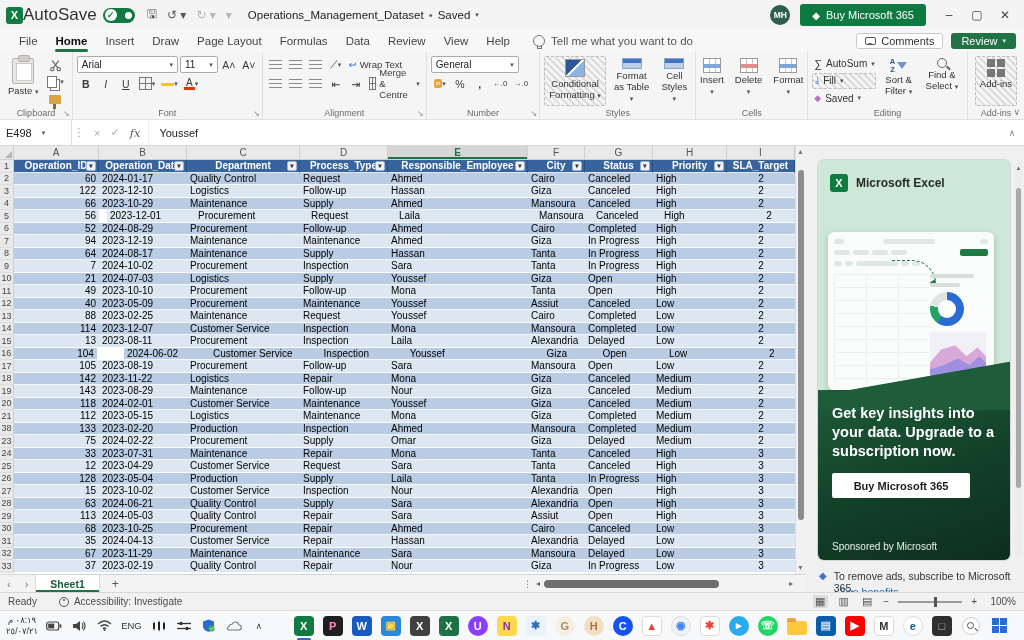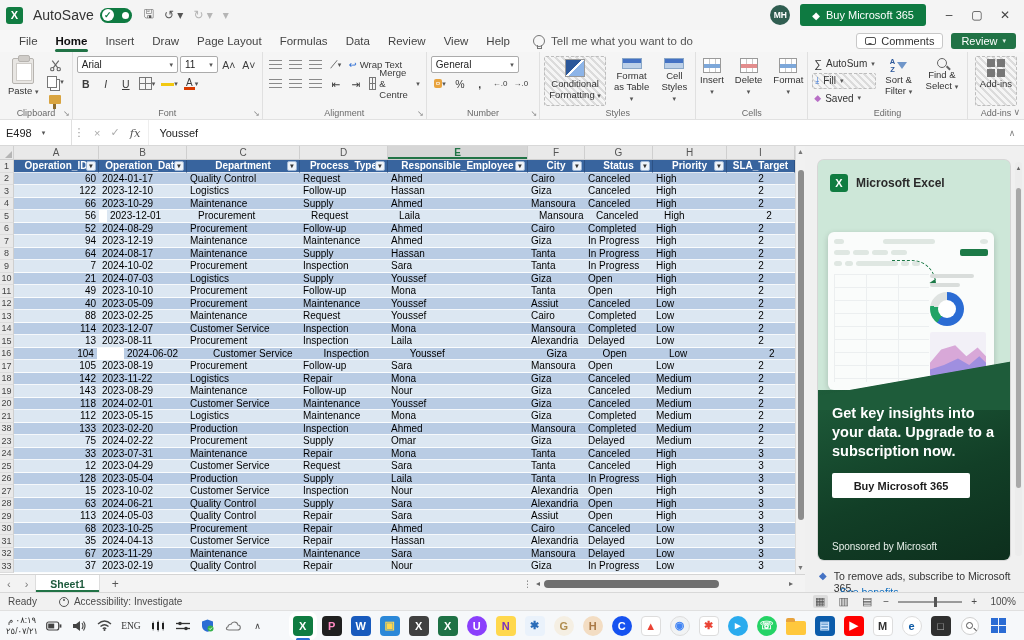--- a/index.html
+++ b/index.html
@@ -12,7 +12,7 @@
               display:flex; align-items:center; padding:0 6px; font-size:11px; color:#333; }
   .xl-logo { width:17px; height:17px; border-radius:3px; background:#107c41; color:#fff;
              font-weight:bold; font-size:11px; display:flex; align-items:center; justify-content:center; }
-  .autosave { margin-left:10px; font-size:14px; color:#333; }
+  .autosave { font-size:17px; color:#333; }
   .toggle { width:32px; height:15px; background:#0e7a41; border-radius:8px; margin-left:6px; position:relative; }
   .toggle .chk { position:absolute; left:2px; top:1.5px; width:12px; height:12px; background:#fff; border-radius:50%;
                  color:#0e7a41; font-size:9px; line-height:12px; text-align:center; font-weight:bold;}

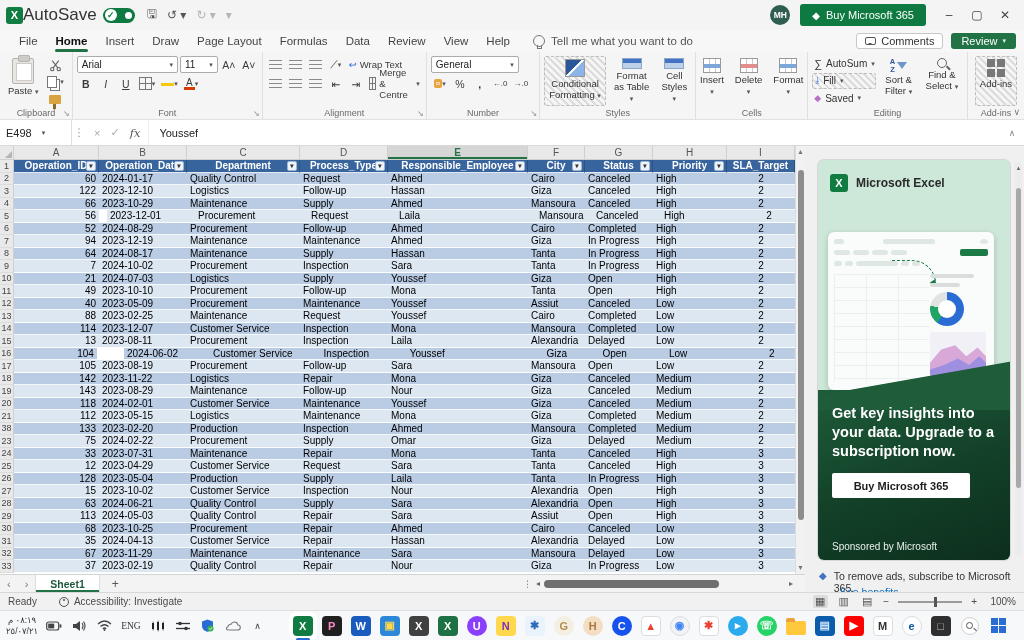--- a/index.html
+++ b/index.html
@@ -252,6 +252,12 @@
       <span class="dim">↻ ▾</span>
       <span class="dim">▾</span>
     </div>
+    <div class="doc-title">
+      <span>Operations_Management_Dataset</span>
+      <span class="dot">•</span>
+      <span>Saved</span>
+      <span class="dd">▾</span>
+    </div>
     <div class="tb-right">
       <div class="avatar">MH</div>
       <div class="buy-btn">

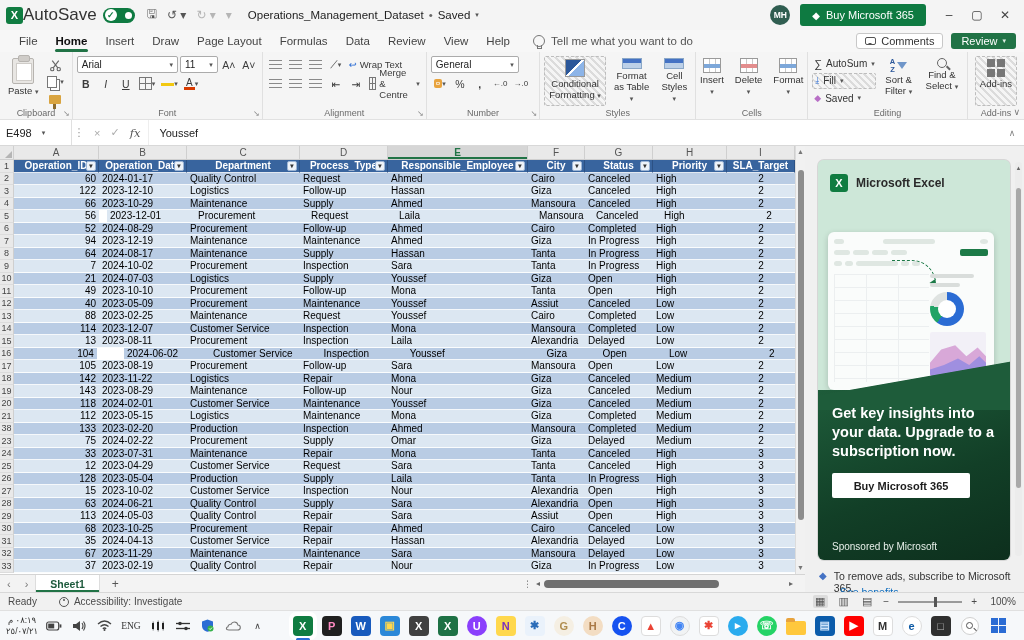--- a/index.html
+++ b/index.html
@@ -214,7 +214,7 @@
   .taskbar { position:absolute; left:0; top:610px; width:1024px; height:30px; background:#f6f8fa;
              border-top:1px solid #e0e0e0; display:flex; align-items:center; padding:0 6px; }
   .clock { font-size:8.5px; color:#333; line-height:1.2; text-align:center; margin-right:8px; }
-  .tray { display:flex; align-items:center; gap:9px; color:#444;font-family:Liberation Serif, serif; }
+  .tray { display:flex; align-items:center; gap:9px; color:#444; }
   .lang { font-size:9.5px; color:#333; }
   .ticon { display:flex; align-items:center; justify-content:center; width:16px; height:16px; }
   .apps { display:flex; align-items:center; gap:7px; margin-left:26px; }

